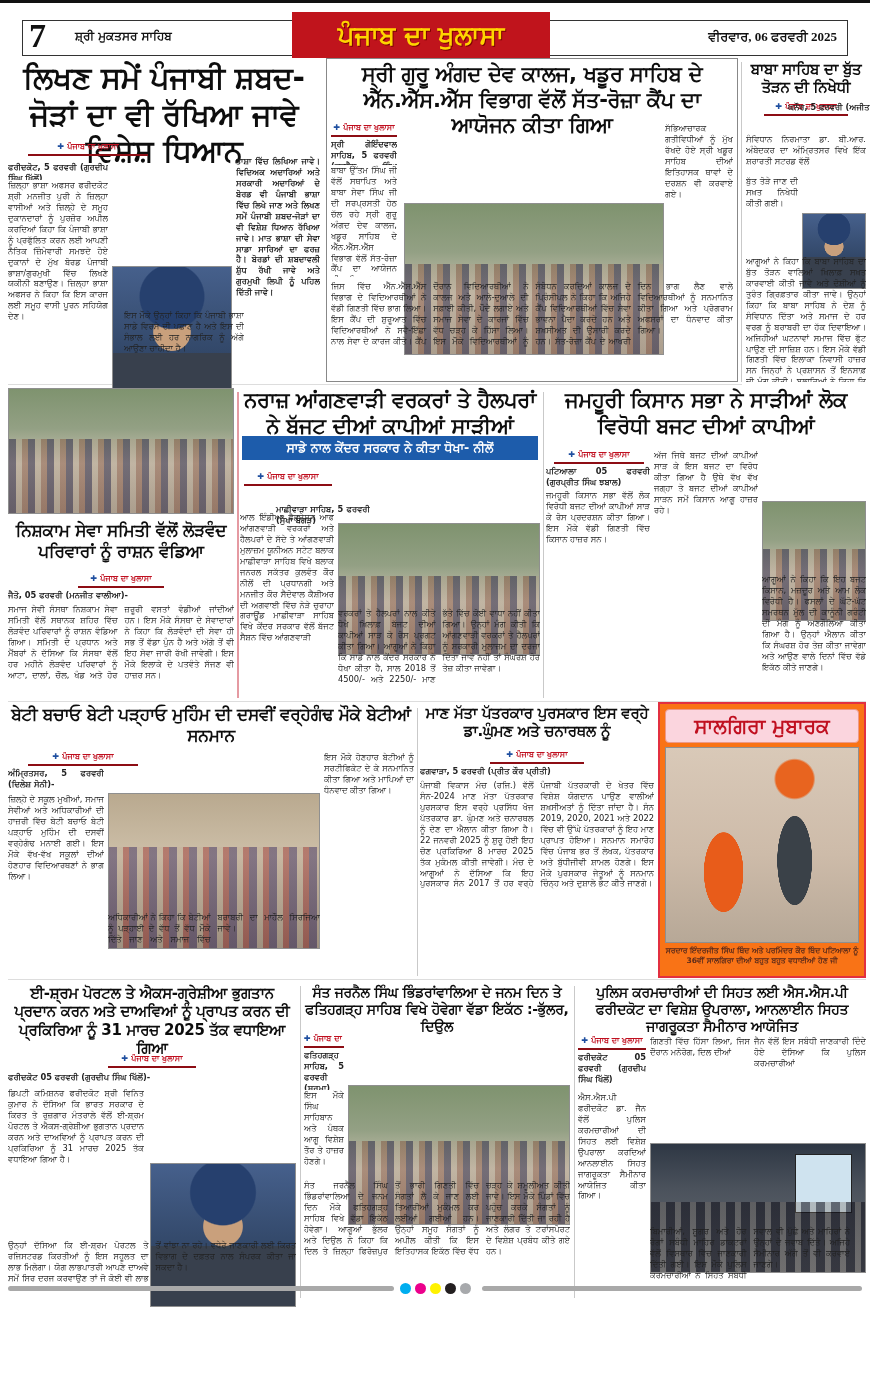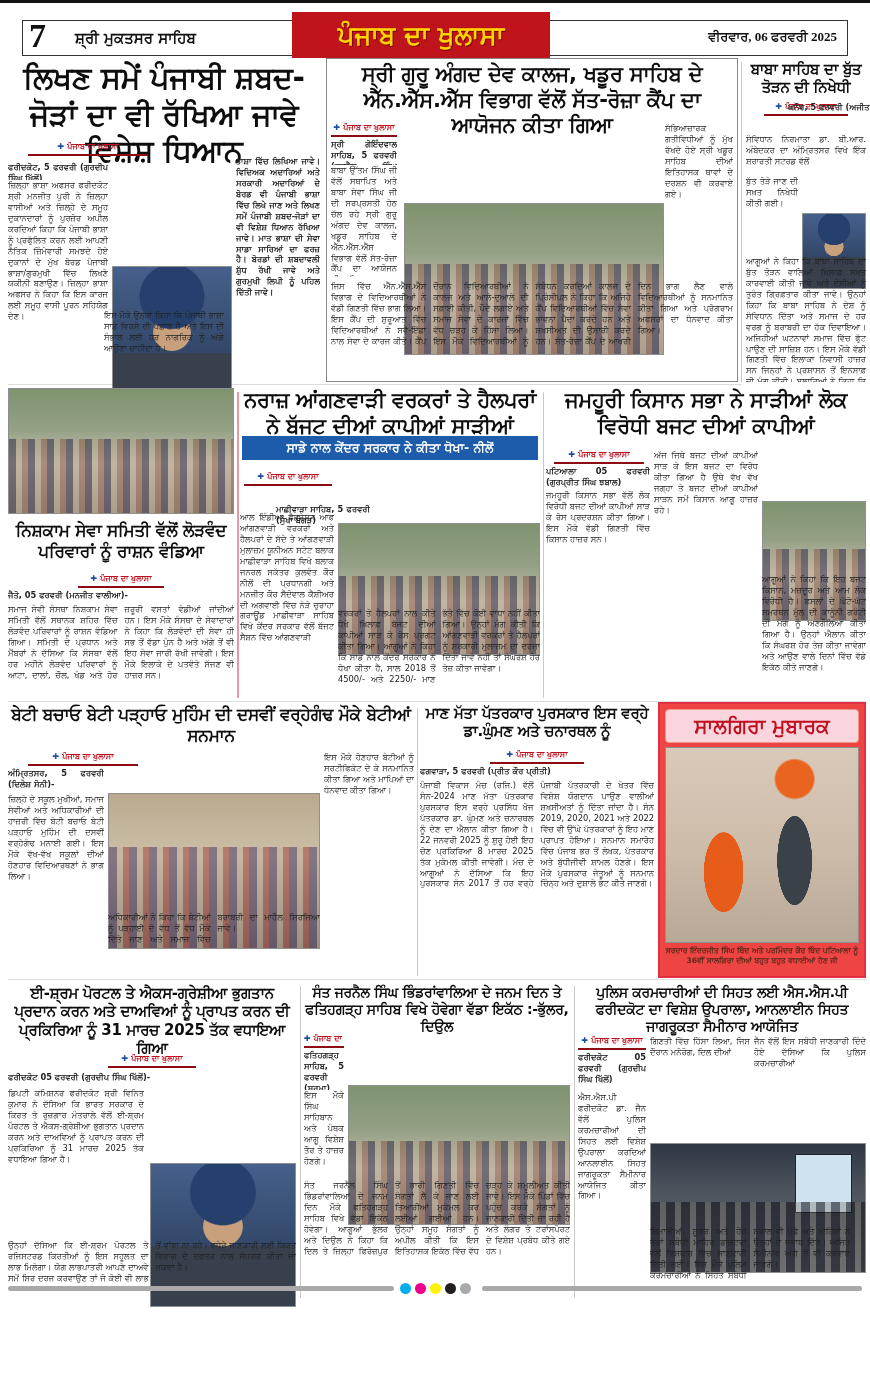--- a/index.html
+++ b/index.html
@@ -14,7 +14,7 @@
   .hdr{left:22px;top:20px;width:824px;height:34px;border:1.5px solid #333;background:#fff;}
   .pagenum{position:absolute;left:6px;top:-4px;width:36px;height:38px;
            font-family:"Liberation Serif","DejaVu Serif",serif;font-size:34px;font-weight:700;color:#111;}
-  .edition{position:absolute;left:52px;top:8px;font-size:15px;font-weight:700;color:#111;}
+  .edition{position:absolute;left:52px;top:8px;font-size:12px;font-weight:700;color:#111;}
   .hdate{position:absolute;right:10px;top:8px;font-size:13px;font-weight:700;color:#111;
          font-family:"Liberation Serif","DejaVu Serif",serif;}
   .masthead{left:292px;top:12px;width:258px;height:46px;background:#c0141c;

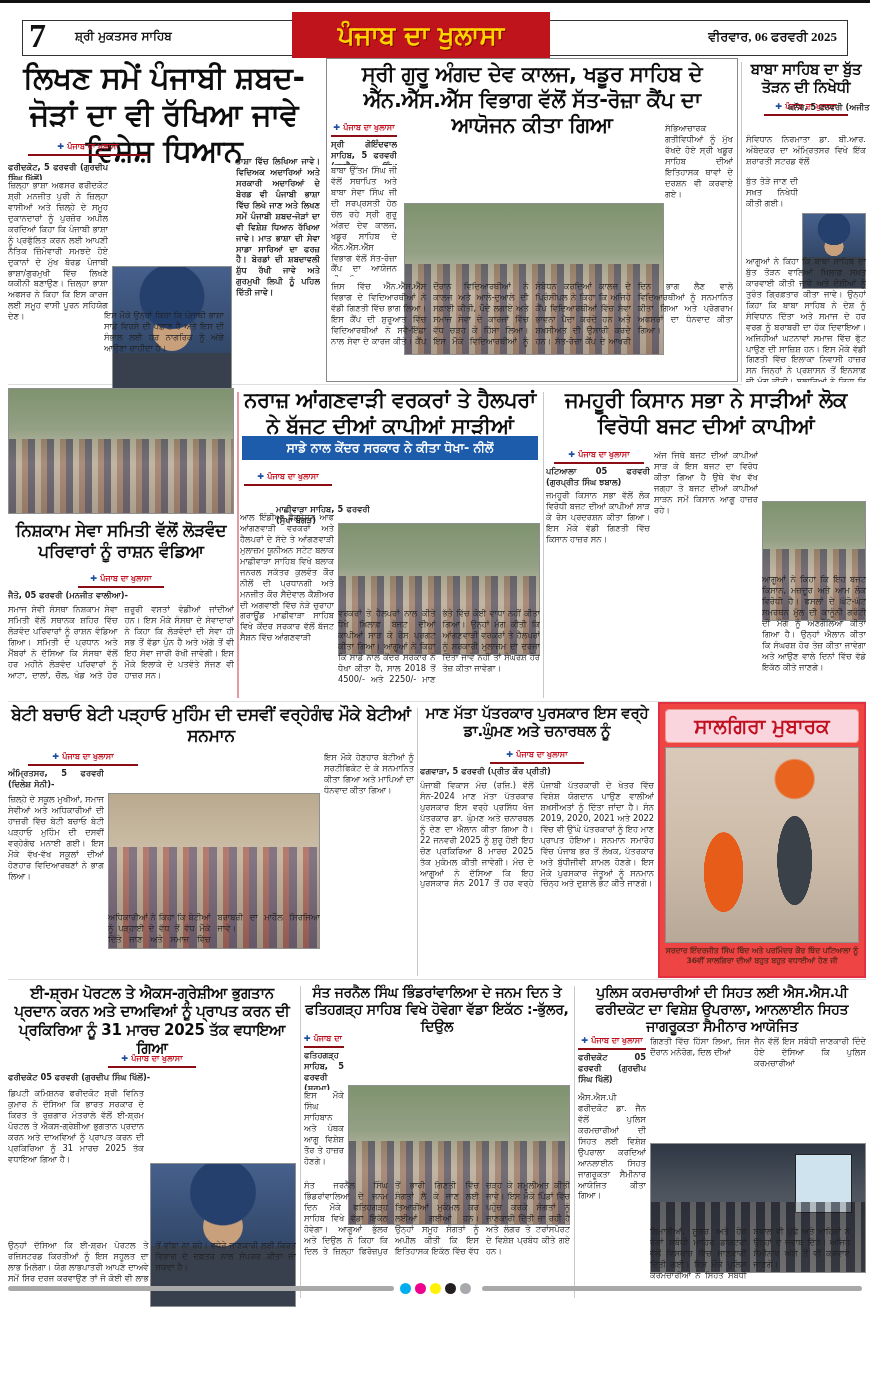--- a/index.html
+++ b/index.html
@@ -115,7 +115,7 @@
     <div class="abs bt dl" style="left:0px;top:102px;width:100px;height:18px;">ਫਰੀਦਕੋਟ, 5 ਫਰਵਰੀ (ਗੁਰਦੀਪ ਸਿੰਘ ਖਿੱਲੋਂ)</div>
     <div class="abs bt" style="left:0px;top:120px;width:100px;height:202px;">ਜ਼ਿਲ੍ਹਾ ਭਾਸ਼ਾ ਅਫਸਰ ਫਰੀਦਕੋਟ ਸ਼੍ਰੀ ਮਨਜੀਤ ਪੁਰੀ ਨੇ ਜ਼ਿਲ੍ਹਾ ਵਾਸੀਆਂ ਅਤੇ ਜ਼ਿਲ੍ਹੇ ਦੇ ਸਮੂਹ ਦੁਕਾਨਦਾਰਾਂ ਨੂੰ ਪੁਰਜ਼ੋਰ ਅਪੀਲ ਕਰਦਿਆਂ ਕਿਹਾ ਕਿ ਪੰਜਾਬੀ ਭਾਸ਼ਾ ਨੂੰ ਪ੍ਰਫੁੱਲਿਤ ਕਰਨ ਲਈ ਆਪਣੀ ਨੈਤਿਕ ਜ਼ਿੰਮੇਵਾਰੀ ਸਮਝਦੇ ਹੋਏ ਦੁਕਾਨਾਂ ਦੇ ਮੁੱਖ ਬੋਰਡ ਪੰਜਾਬੀ ਭਾਸ਼ਾ/ਗੁਰਮੁਖੀ ਵਿੱਚ ਲਿਖਣੇ ਯਕੀਨੀ ਬਣਾਉਣ। ਜ਼ਿਲ੍ਹਾ ਭਾਸ਼ਾ ਅਫਸਰ ਨੇ ਕਿਹਾ ਕਿ ਇਸ ਕਾਰਜ ਲਈ ਸਮੂਹ ਵਾਸੀ ਪੂਰਨ ਸਹਿਯੋਗ ਦੇਣ।</div>
     <div class="abs ph ph-portrait" style="left:104px;top:96px;width:120px;height:150px;"></div>
-    <div class="abs bt" style="left:96px;top:250px;width:120px;height:72px;">ਇਸ ਮੌਕੇ ਉਨ੍ਹਾਂ ਕਿਹਾ ਕਿ ਪੰਜਾਬੀ ਭਾਸ਼ਾ ਸਾਡੇ ਵਿਰਸੇ ਦੀ ਪਛਾਣ ਹੈ ਅਤੇ ਇਸ ਦੀ ਸੰਭਾਲ ਲਈ ਹਰ ਨਾਗਰਿਕ ਨੂੰ ਅੱਗੇ ਆਉਣਾ ਚਾਹੀਦਾ ਹੈ।</div>
+    <div class="abs bt" style="left:116px;top:250px;width:120px;height:72px;">ਇਸ ਮੌਕੇ ਉਨ੍ਹਾਂ ਕਿਹਾ ਕਿ ਪੰਜਾਬੀ ਭਾਸ਼ਾ ਸਾਡੇ ਵਿਰਸੇ ਦੀ ਪਛਾਣ ਹੈ ਅਤੇ ਇਸ ਦੀ ਸੰਭਾਲ ਲਈ ਹਰ ਨਾਗਰਿਕ ਨੂੰ ਅੱਗੇ ਆਉਣਾ ਚਾਹੀਦਾ ਹੈ।</div>
     <div class="abs bt" style="left:228px;top:96px;width:84px;height:226px;font-weight:bold;">ਭਾਸ਼ਾ ਵਿੱਚ ਲਿਖਿਆ ਜਾਵੇ। ਵਿਦਿਅਕ ਅਦਾਰਿਆਂ ਅਤੇ ਸਰਕਾਰੀ ਅਦਾਰਿਆਂ ਦੇ ਬੋਰਡ ਵੀ ਪੰਜਾਬੀ ਭਾਸ਼ਾ ਵਿੱਚ ਲਿਖੇ ਜਾਣ ਅਤੇ ਲਿਖਣ ਸਮੇਂ ਪੰਜਾਬੀ ਸ਼ਬਦ-ਜੋੜਾਂ ਦਾ ਵੀ ਵਿਸ਼ੇਸ਼ ਧਿਆਨ ਰੱਖਿਆ ਜਾਵੇ। ਮਾਤ ਭਾਸ਼ਾ ਦੀ ਸੇਵਾ ਸਾਡਾ ਸਾਰਿਆਂ ਦਾ ਫਰਜ਼ ਹੈ। ਬੋਰਡਾਂ ਦੀ ਸ਼ਬਦਾਵਲੀ ਸ਼ੁੱਧ ਰੱਖੀ ਜਾਵੇ ਅਤੇ ਗੁਰਮੁਖੀ ਲਿਪੀ ਨੂੰ ਪਹਿਲ ਦਿੱਤੀ ਜਾਵੇ।</div>
   </div>
 

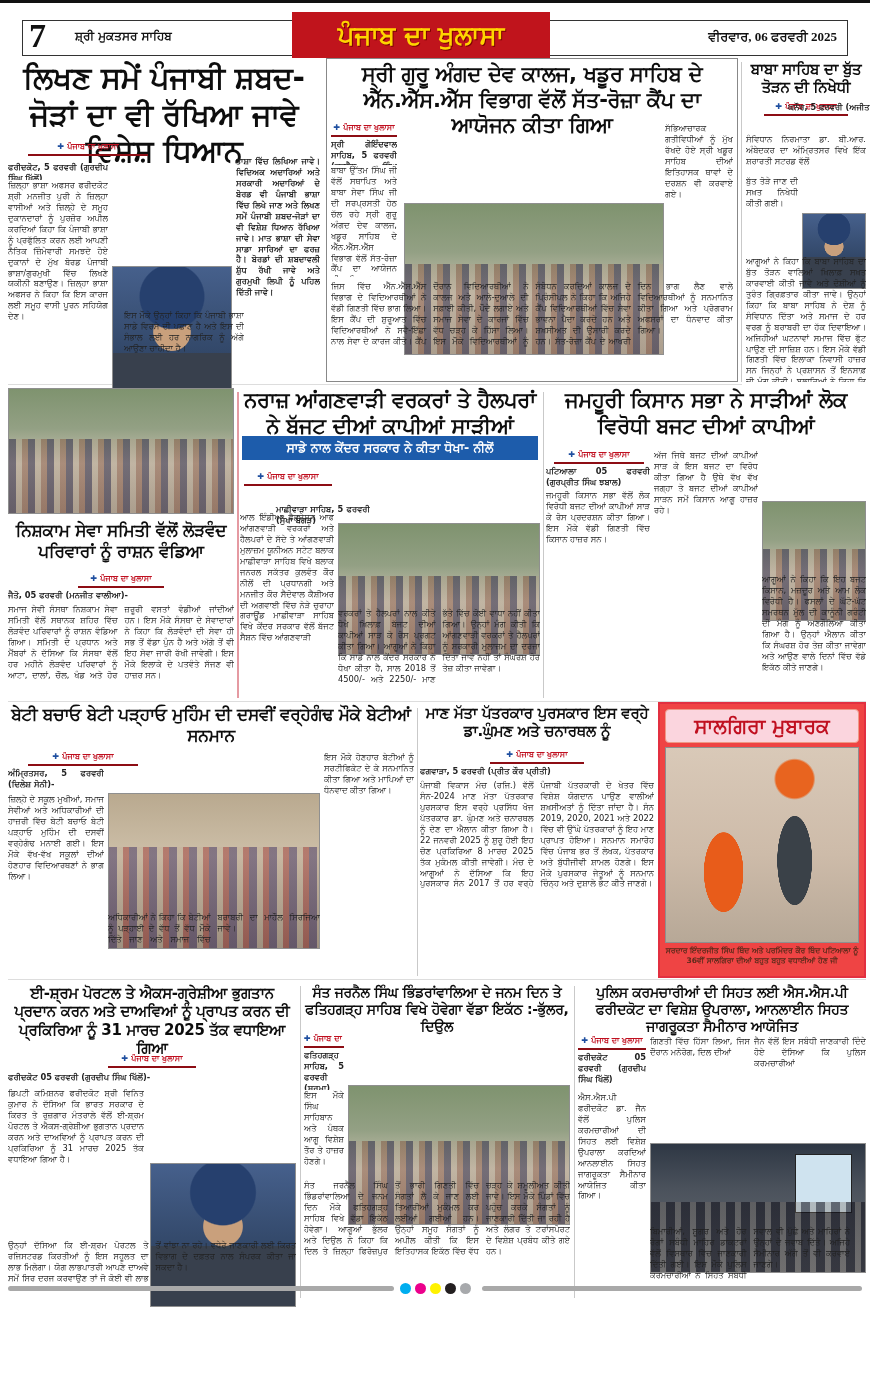--- a/index.html
+++ b/index.html
@@ -72,7 +72,7 @@
   .vsep-red{width:1.5px;background:#e59aa2;}
 
   
-  .annivbox{border:2.5px solid #e23040;background:#ef4444;box-sizing:border-box;padding:5px;}
+  .annivbox{border:2.5px solid #e23040;background:#f97316;box-sizing:border-box;padding:5px;}
   .annivtitle{background:#fbd5de;border:1px solid #e98;border-radius:4px;color:#c01020;
               font-weight:700;font-size:20px;text-align:center;padding:4px 0;}
   .annivcap{font-size:7.6px;font-weight:700;color:#5a2a1a;text-align:center;line-height:1.35;margin-top:3px;}

